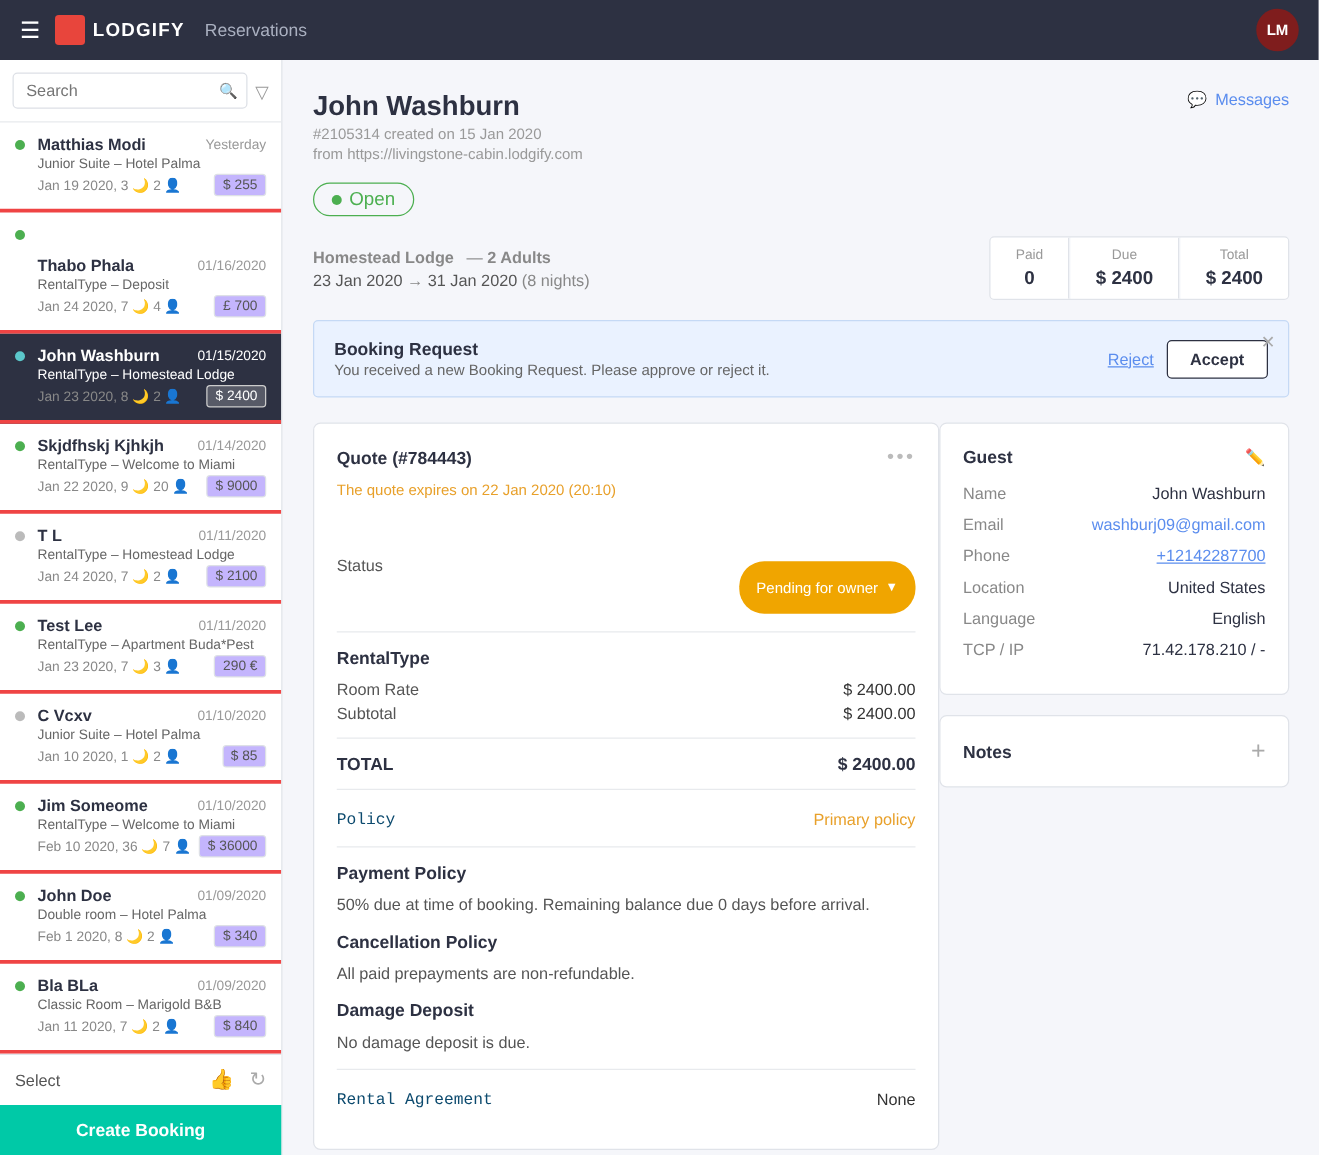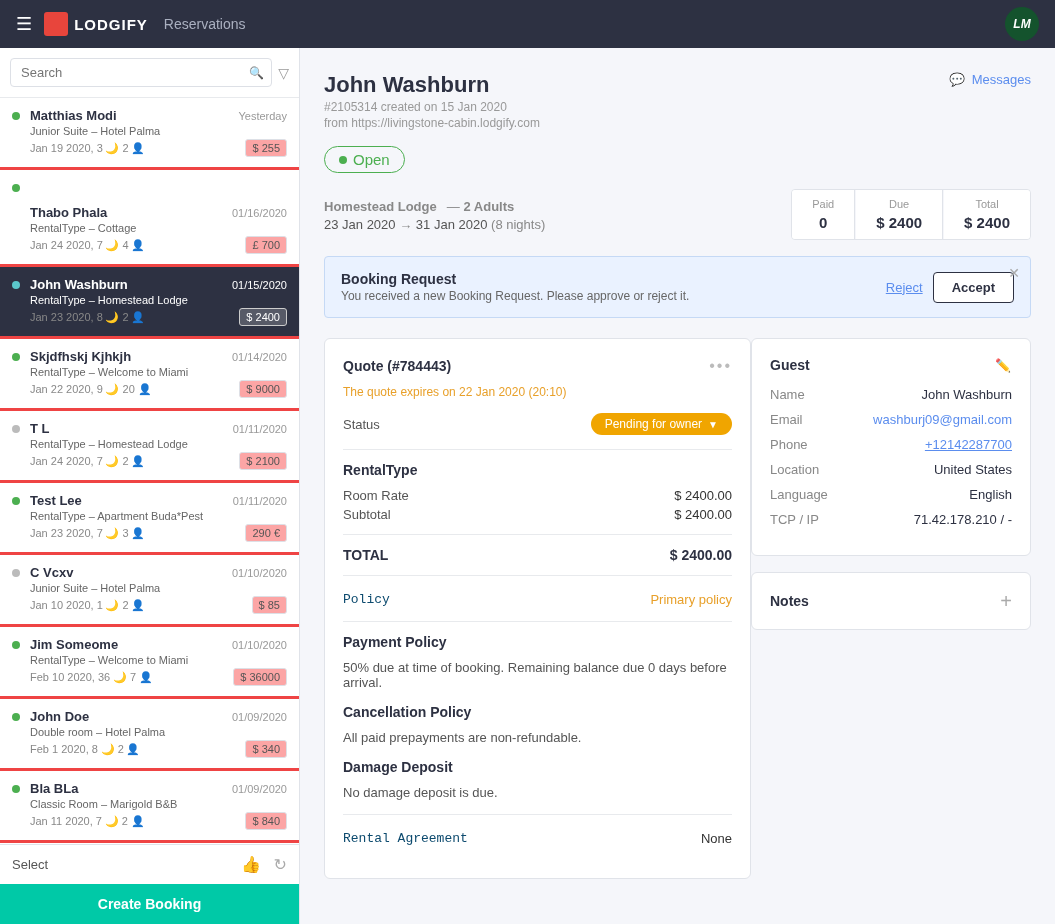--- a/index.html
+++ b/index.html
@@ -12,7 +12,7 @@
     .logo-text { color: #fff; font-size: 15px; font-weight: 600; letter-spacing: 1px; }
     .topnav-title { color: #aab0c0; font-size: 14px; margin-left: 4px; }
     .topnav-spacer { flex: 1; }
-    .topnav-avatar { width: 34px; height: 34px; border-radius: 50%; background: #14532d; display: flex; align-items: center; justify-content: center; color: #fff; font-size: 12px; font-weight: 600; font-style: italic; }
+    .topnav-avatar { width: 34px; height: 34px; border-radius: 50%; background: #7f1d1d; display: flex; align-items: center; justify-content: center; color: #fff; font-size: 12px; font-weight: 600; }
 
     
     .main-layout { display: flex; flex: 1; overflow: hidden; }

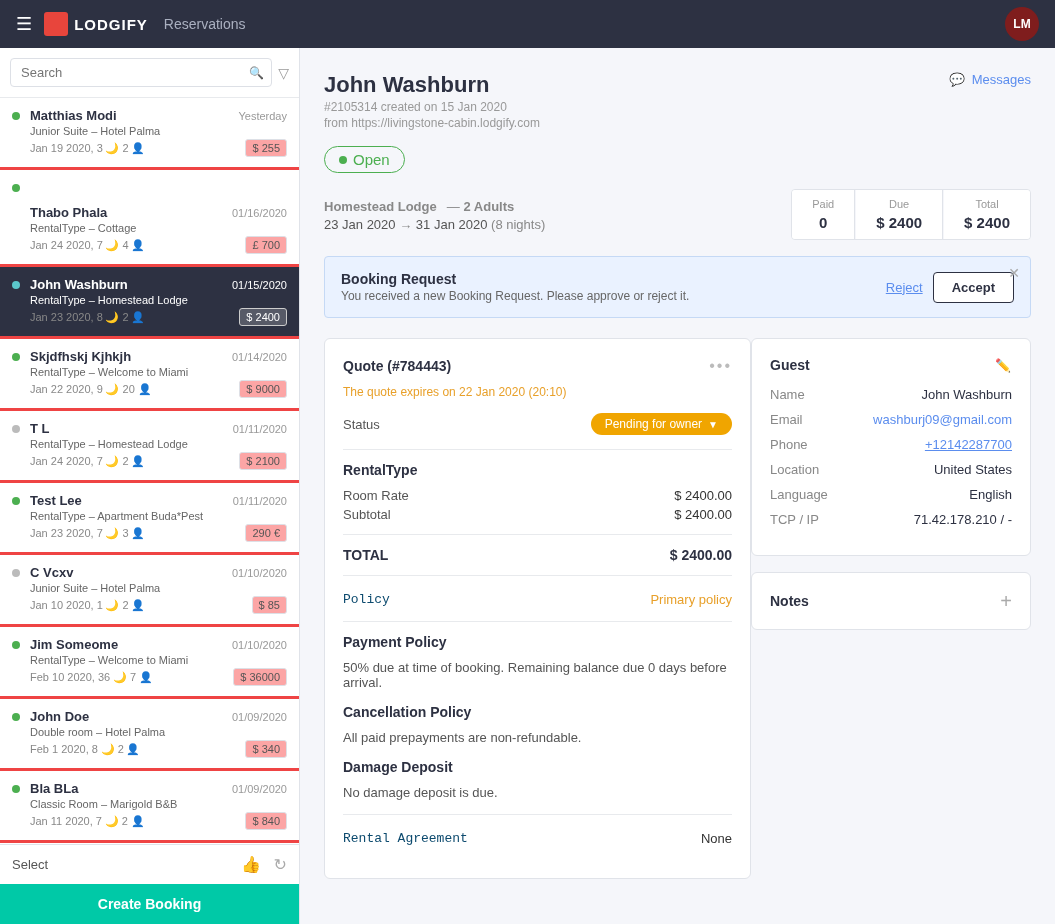--- a/index.html
+++ b/index.html
@@ -18,7 +18,7 @@
     .main-layout { display: flex; flex: 1; overflow: hidden; }
 
     
-    .sidebar { width: 300px; background: #fff; border-right: 1px solid #e0e3e9; display: flex; flex-direction: column; flex-shrink: 0; }
+    .sidebar { width: 226px; background: #fff; border-right: 1px solid #e0e3e9; display: flex; flex-direction: column; flex-shrink: 0; }
     .sidebar-search-area { padding: 10px; border-bottom: 1px solid #e8eaed; display: flex; align-items: center; gap: 6px; }
     .sidebar-search-wrap { flex: 1; position: relative; }
     .sidebar-search-input { width: 100%; padding: 6px 28px 6px 10px; border: 1px solid #dde0e6; border-radius: 4px; font-size: 13px; color: #333; outline: none; }

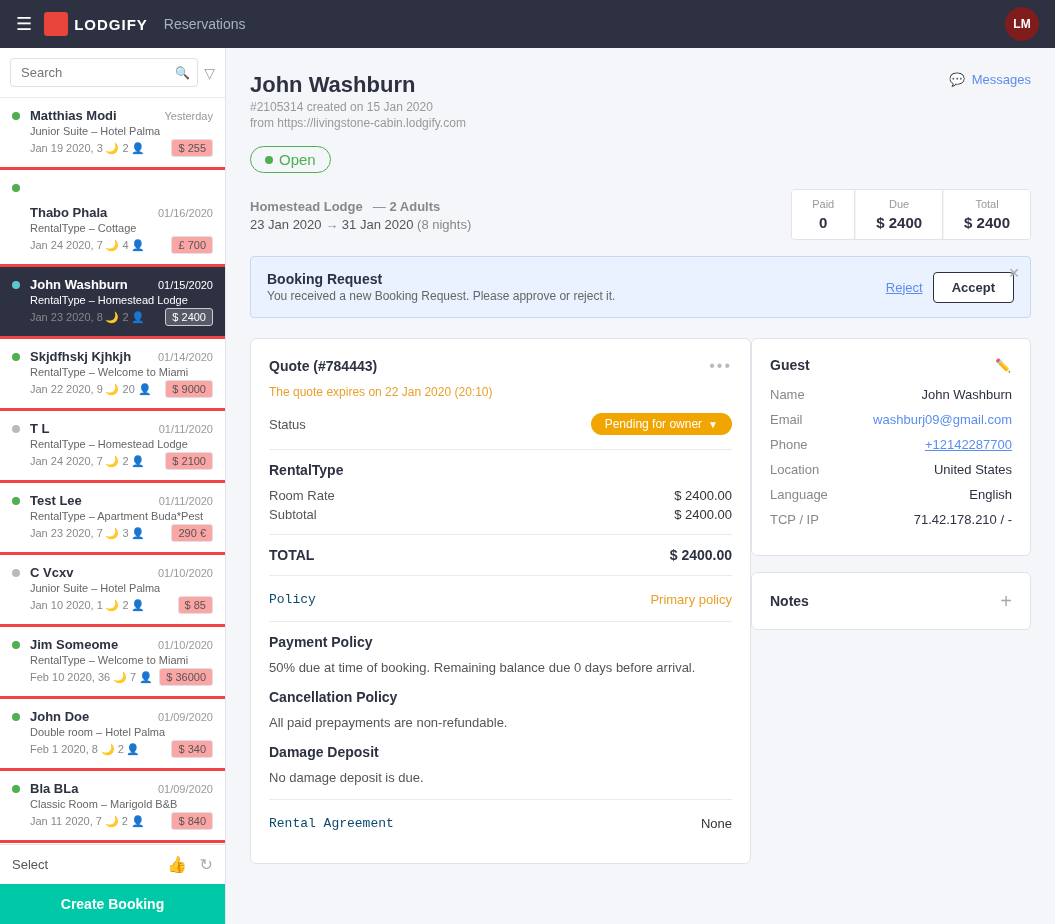--- a/index.html
+++ b/index.html
@@ -34,7 +34,7 @@
     .li-sub { font-size: 11px; color: #666; margin-bottom: 2px; }
     .li-footer { display: flex; justify-content: space-between; align-items: center; }
     .li-dates { font-size: 11px; color: #888; display: flex; align-items: center; gap: 4px; }
-    .li-amount { font-size: 11px; padding: 2px 6px; border: 1px solid #dde0e6; border-radius: 3px; color: #555; background: #fca5a5; }
+    .li-amount { font-size: 11px; padding: 2px 6px; border: 1px solid #dde0e6; border-radius: 3px; color: #555; background: #c4b5fd; }
     .dot { width: 8px; height: 8px; border-radius: 50%; display: inline-block; margin-right: 4px; flex-shrink: 0; }
     .dot.green { background: #4caf50; }
     .dot.gray { background: #bbb; }

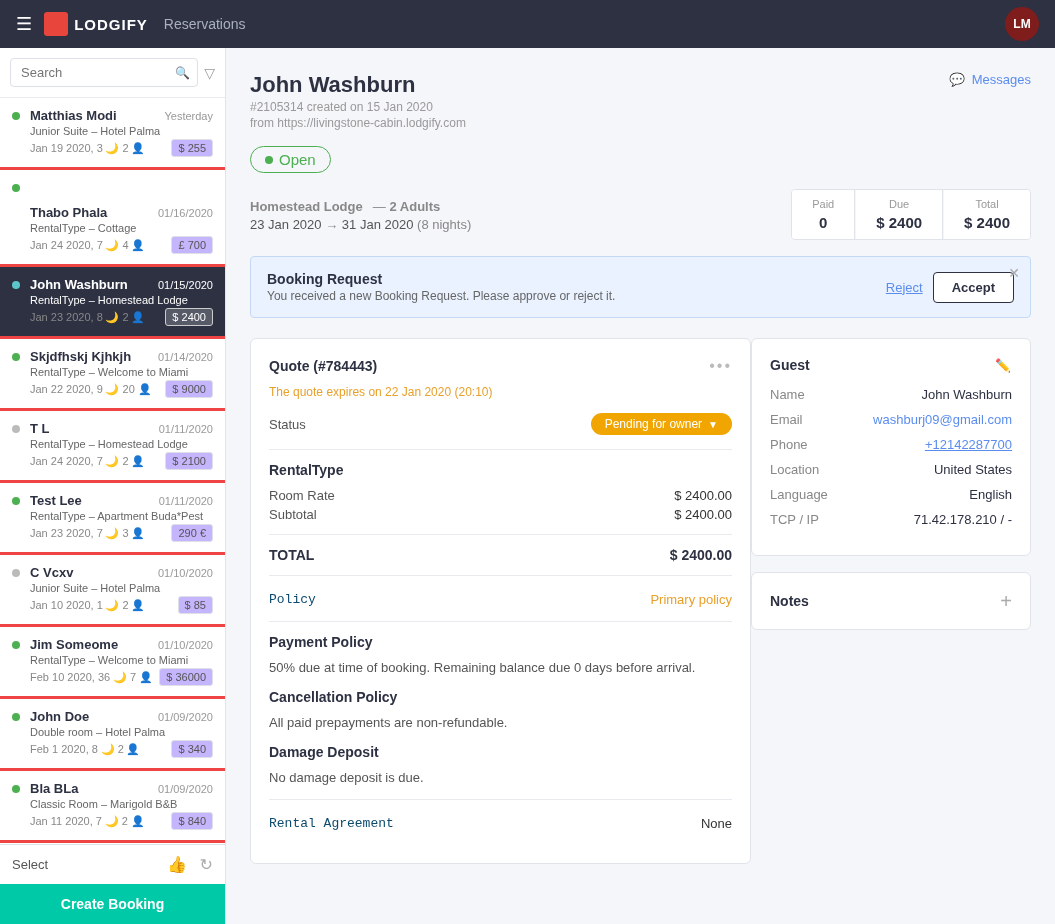--- a/index.html
+++ b/index.html
@@ -187,7 +187,7 @@
               <span class="li-name">Thabo Phala</span>
               <span class="li-date">01/16/2020</span>
             </div>
-            <div class="li-sub">RentalType – Cottage</div>
+            <div class="li-sub">RentalType – Deposit</div>
             <div class="li-footer">
               <span class="li-dates">Jan 24 2020, 7 🌙 4 👤</span>
               <span class="li-amount">£ 700</span>

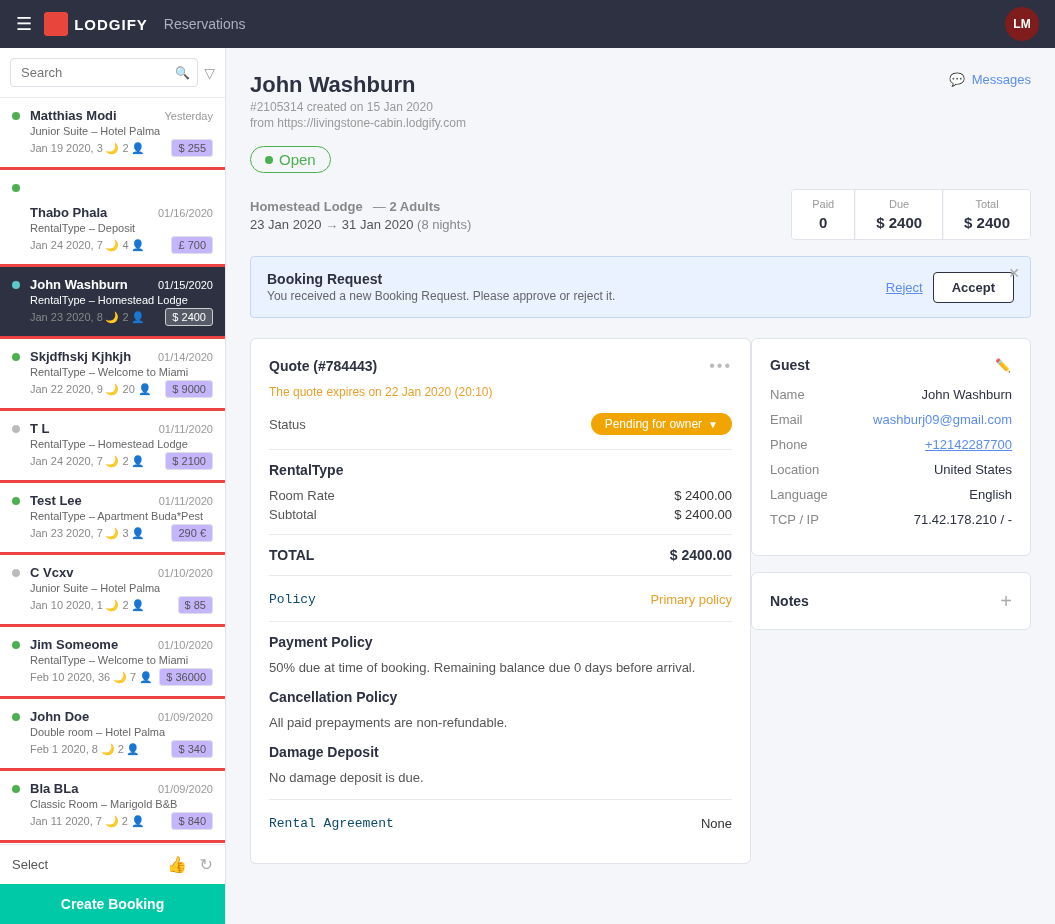--- a/index.html
+++ b/index.html
@@ -97,7 +97,7 @@
     
     .status-row { display: flex; justify-content: space-between; align-items: center; margin-bottom: 14px; }
     .status-label { font-size: 13px; color: #555; }
-    .pending-badge { background: #f0a500; color: #fff; border-radius: 20px; padding: 4px 14px; font-size: 12px; display: flex; align-items: center; gap: 6px; cursor: pointer; }
+    .pending-badge { background: #f0a500; color: #fff; border-radius: 20px; padding: 14px 14px; font-size: 12px; display: flex; align-items: center; gap: 6px; cursor: pointer; margin-top: 36px; }
     .pending-caret { font-size: 10px; }
 
     

